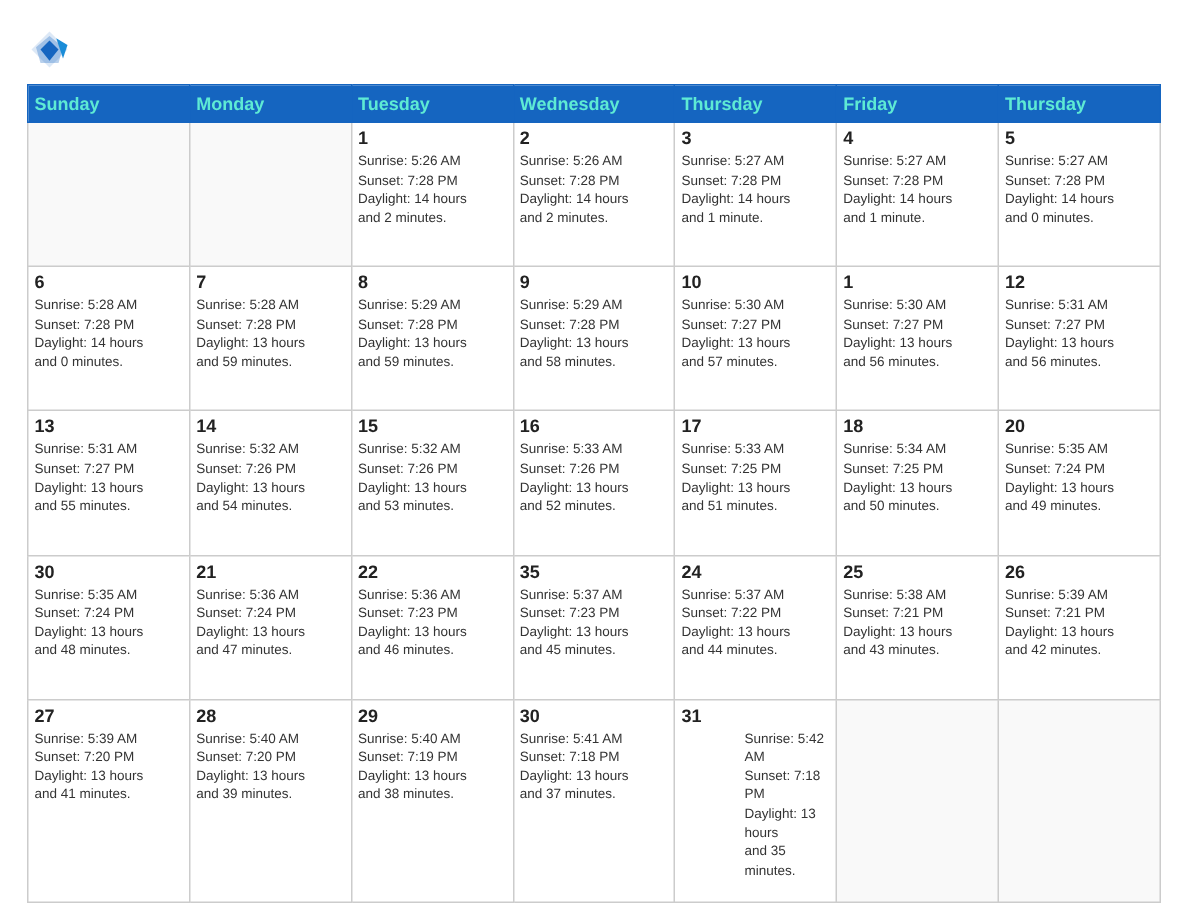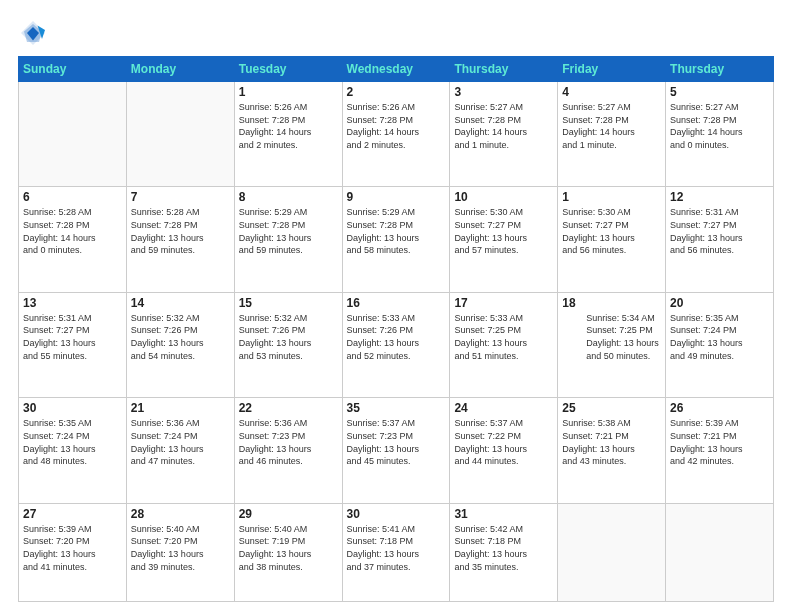--- a/index.html
+++ b/index.html
@@ -262,7 +262,7 @@
           </td>
           <td>
             <span class="day-num">18</span>
-            <div class="day-info" style="white-space: pre-line; margin-left: 24px;">Sunrise: 5:34 AM
+            <div class="day-info" style="white-space: pre-line;">Sunrise: 5:34 AM
 Sunset: 7:25 PM
 Daylight: 13 hours
 and 50 minutes.</div>

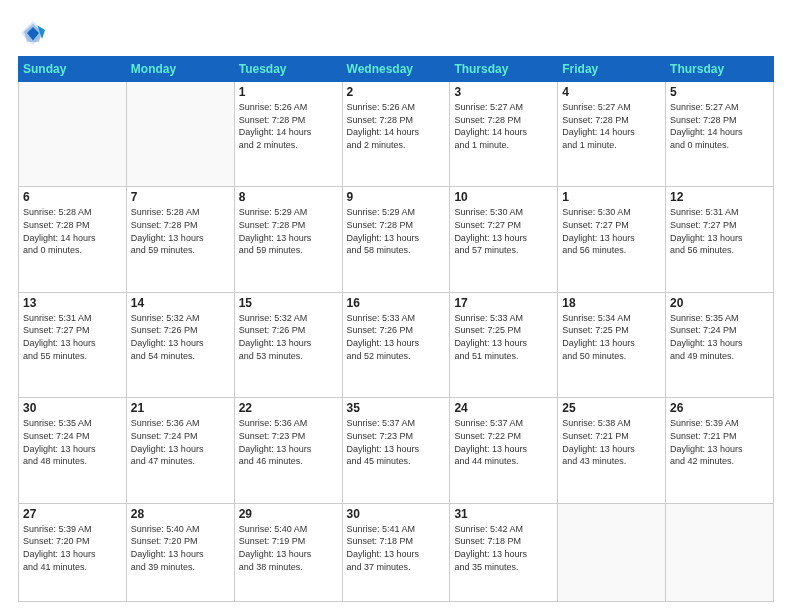--- a/index.html
+++ b/index.html
@@ -357,7 +357,7 @@
           </td>
           <td>
             <span class="day-num">31</span>
-            <div class="day-info" style="white-space: pre-line;">Sunrise: 5:42 AM
+            <div class="day-info" style="white-space: pre-line; margin-left: 42px;">Sunrise: 5:42 AM
 Sunset: 7:18 PM
 Daylight: 13 hours
 and 35 minutes.</div>

